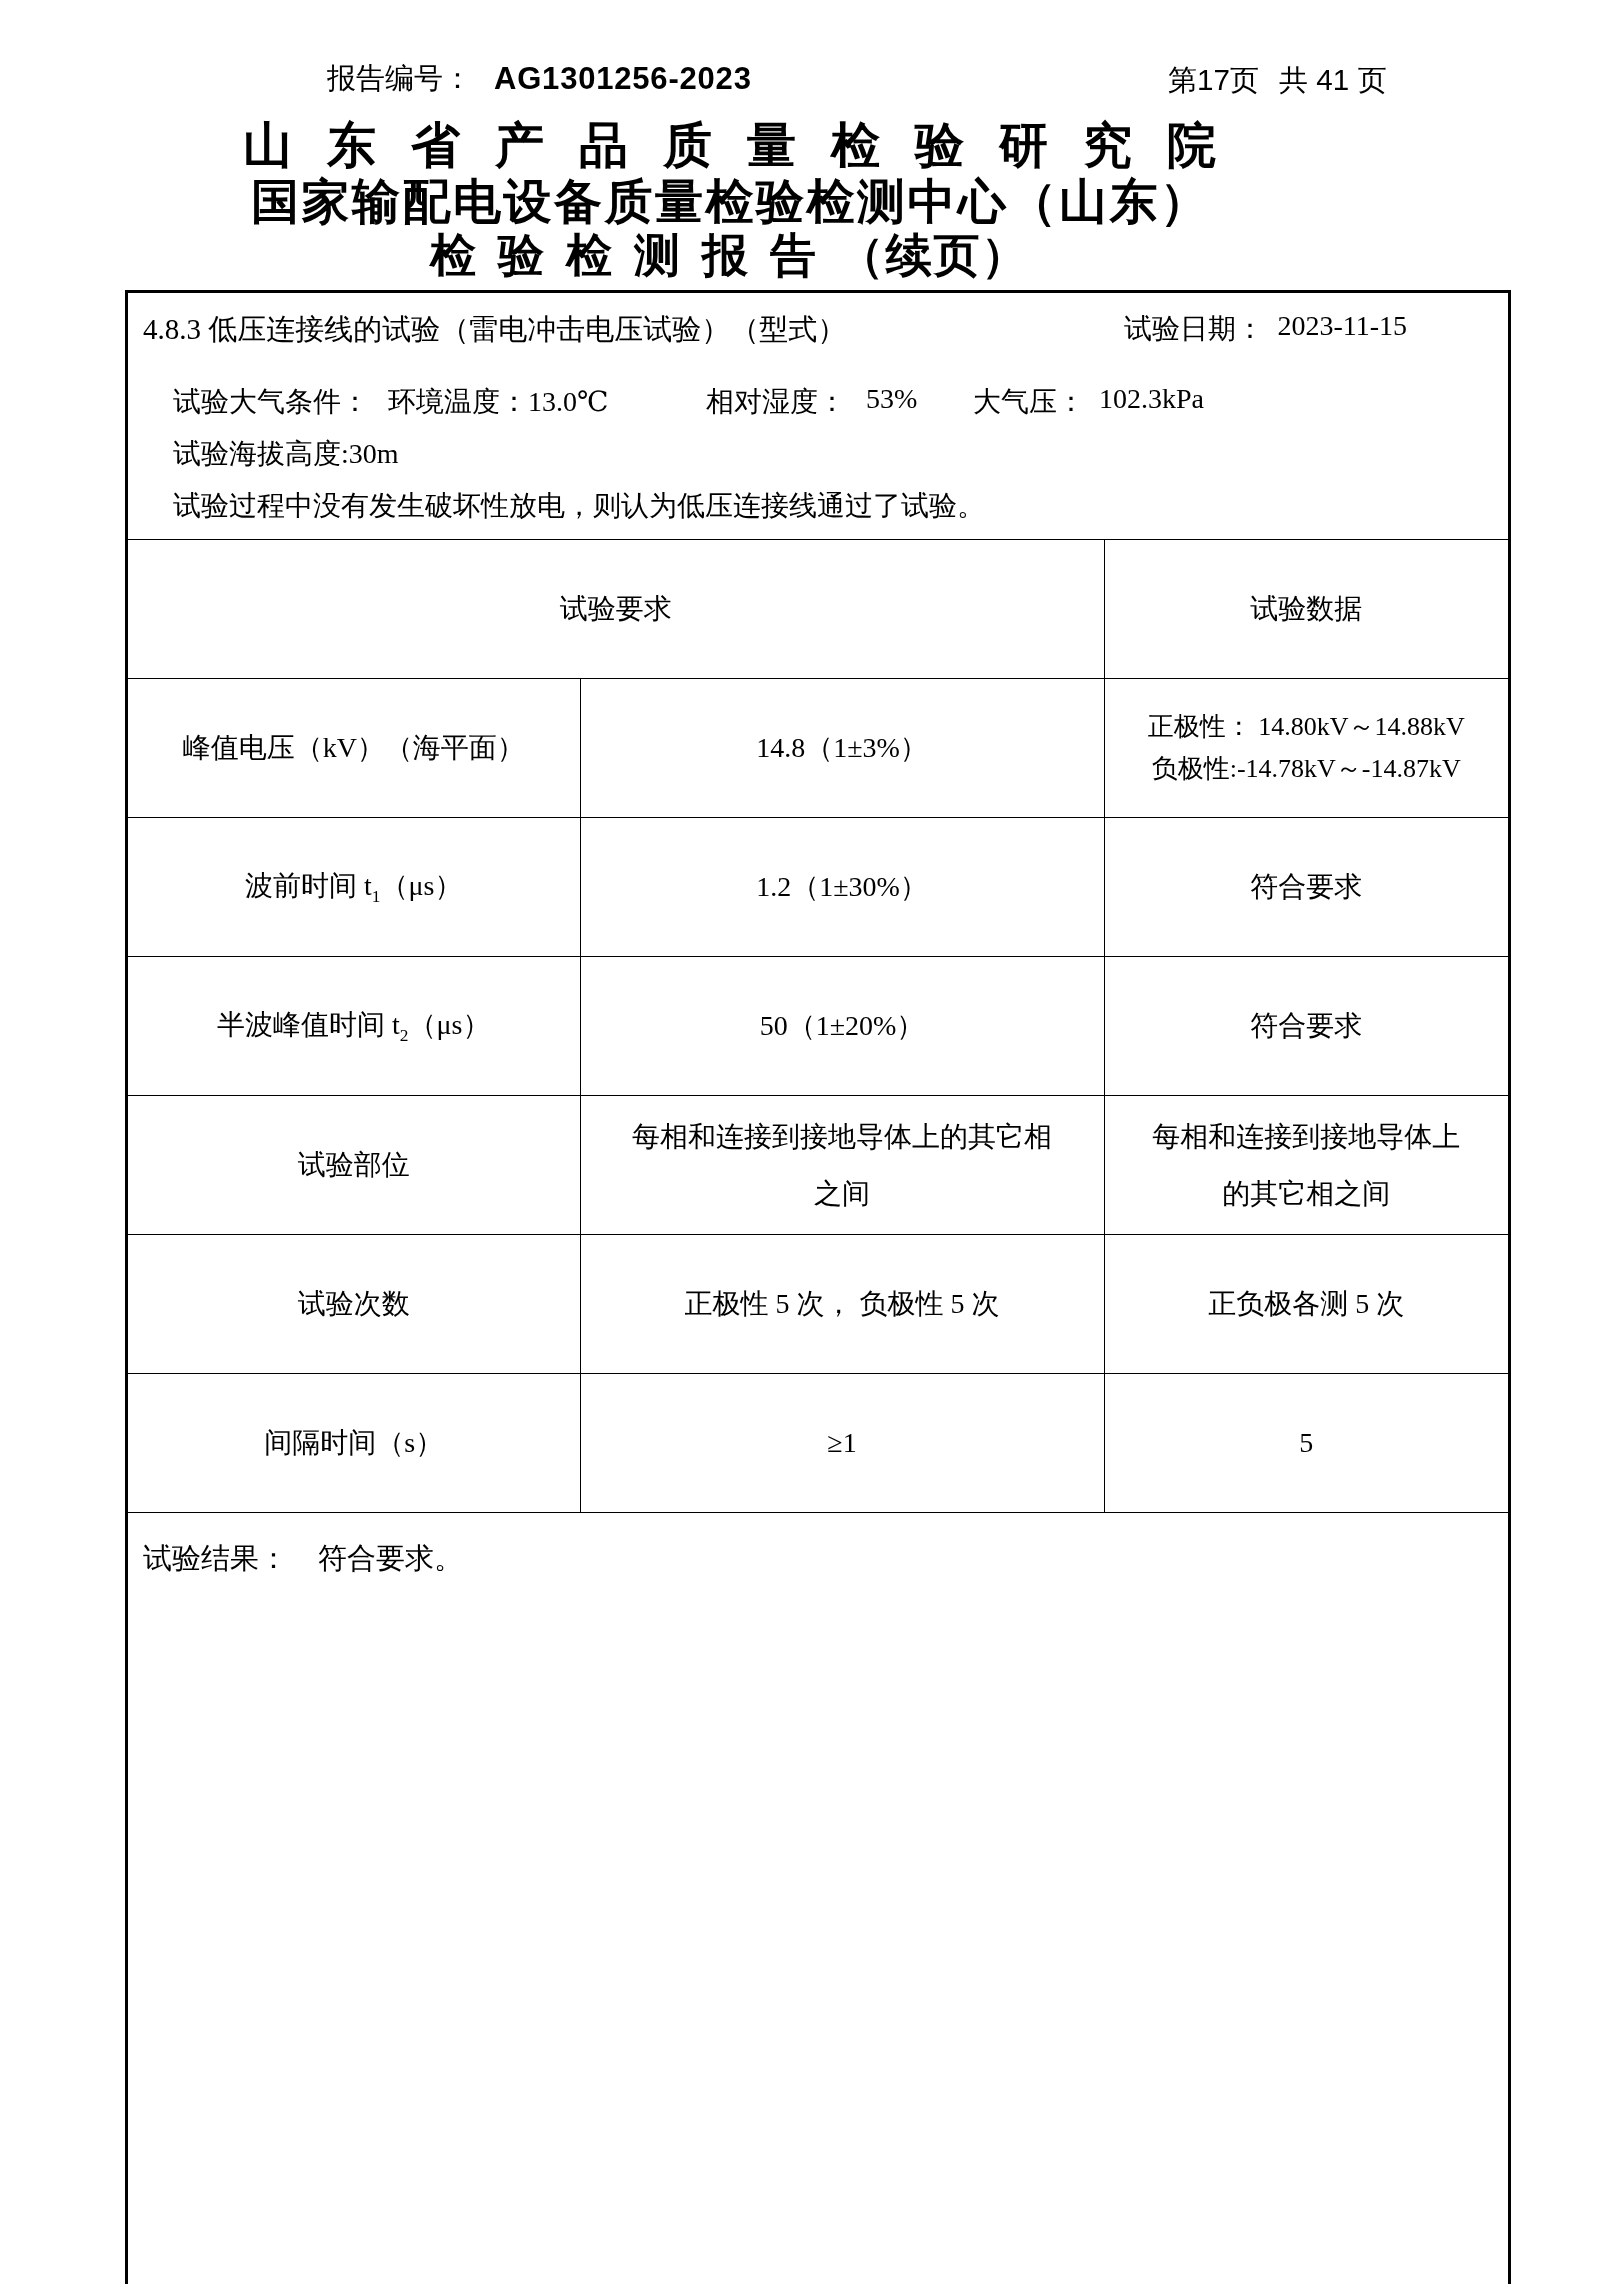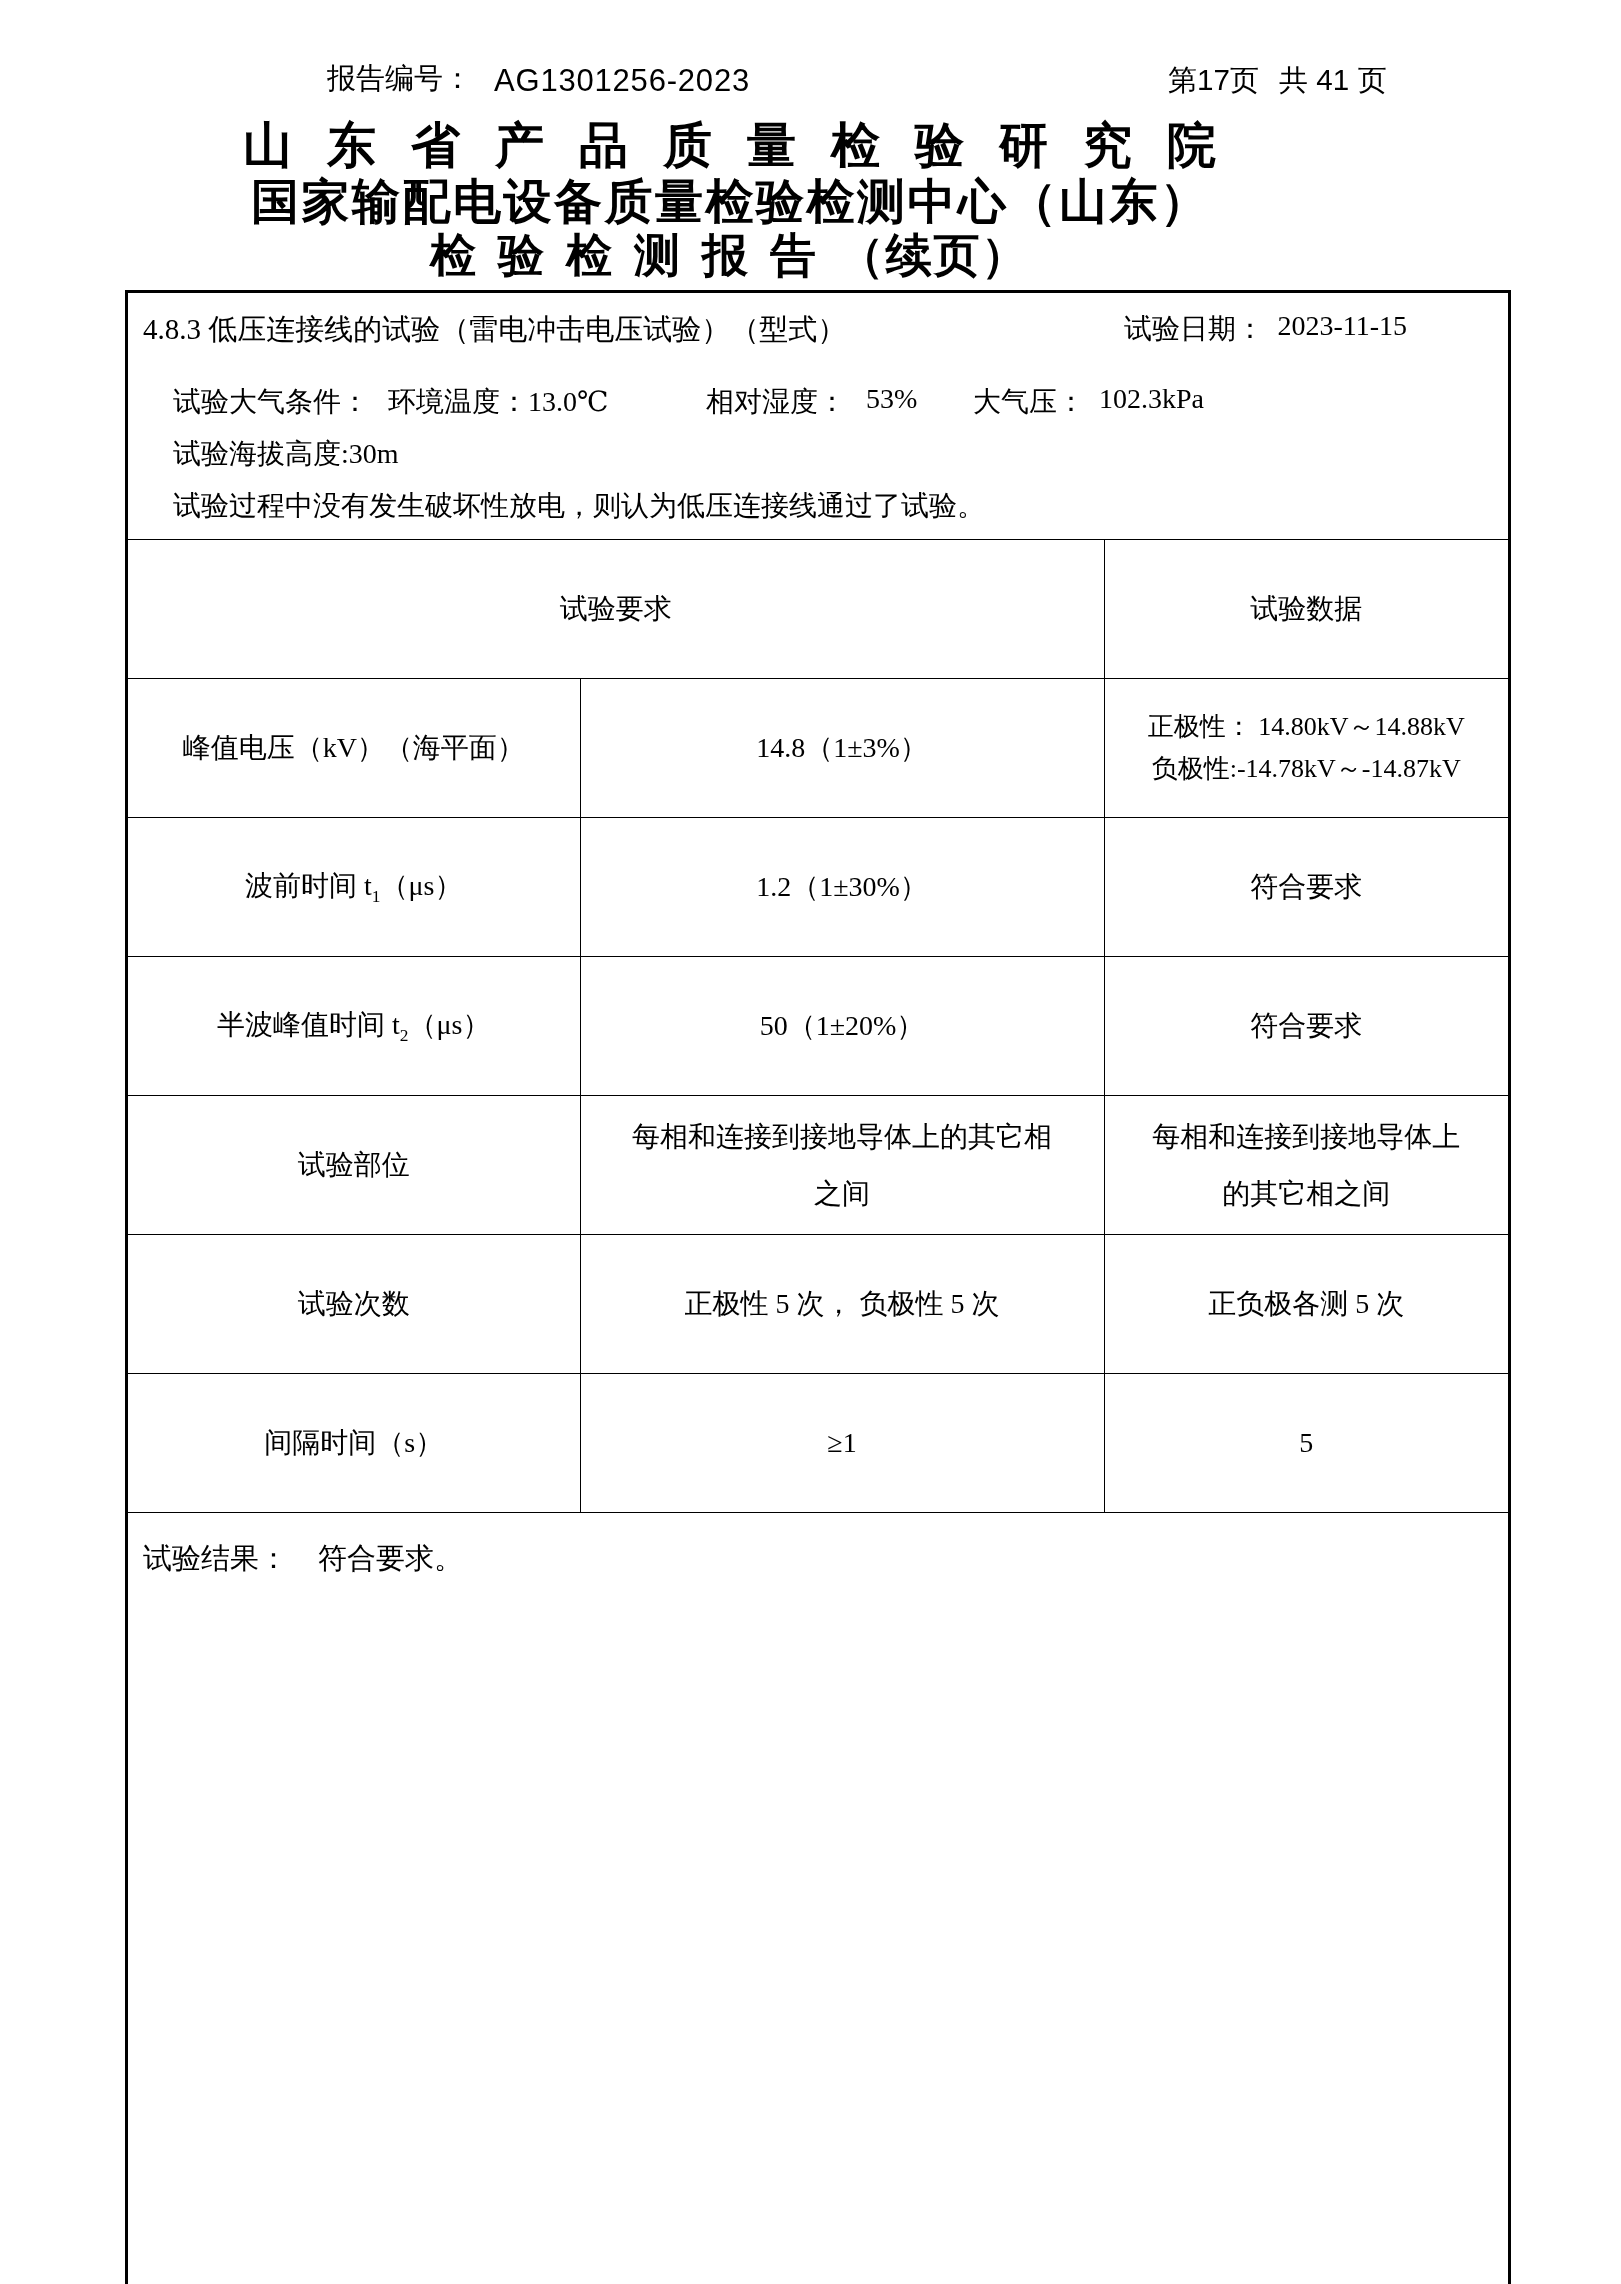--- a/index.html
+++ b/index.html
@@ -11,7 +11,7 @@
   .abs { position:absolute; }
 
   
-  .hdr-left { left:327px; top:59px; display:flex; align-items:flex-end; gap:22px; font-size:29px; }
+  .hdr-left { left:327px; top:59px; display:flex; align-items:center; gap:22px; font-size:29px; }
   .hdr-left .num { font-family:"Liberation Sans","DejaVu Sans",sans-serif; font-size:31px; letter-spacing:0.8px; }
   .hdr-right { left:1168px; top:61px; display:flex; align-items:baseline; font-size:29px; }
   .hdr-right .num { font-family:"Liberation Sans","DejaVu Sans",sans-serif; font-size:29.6px; }

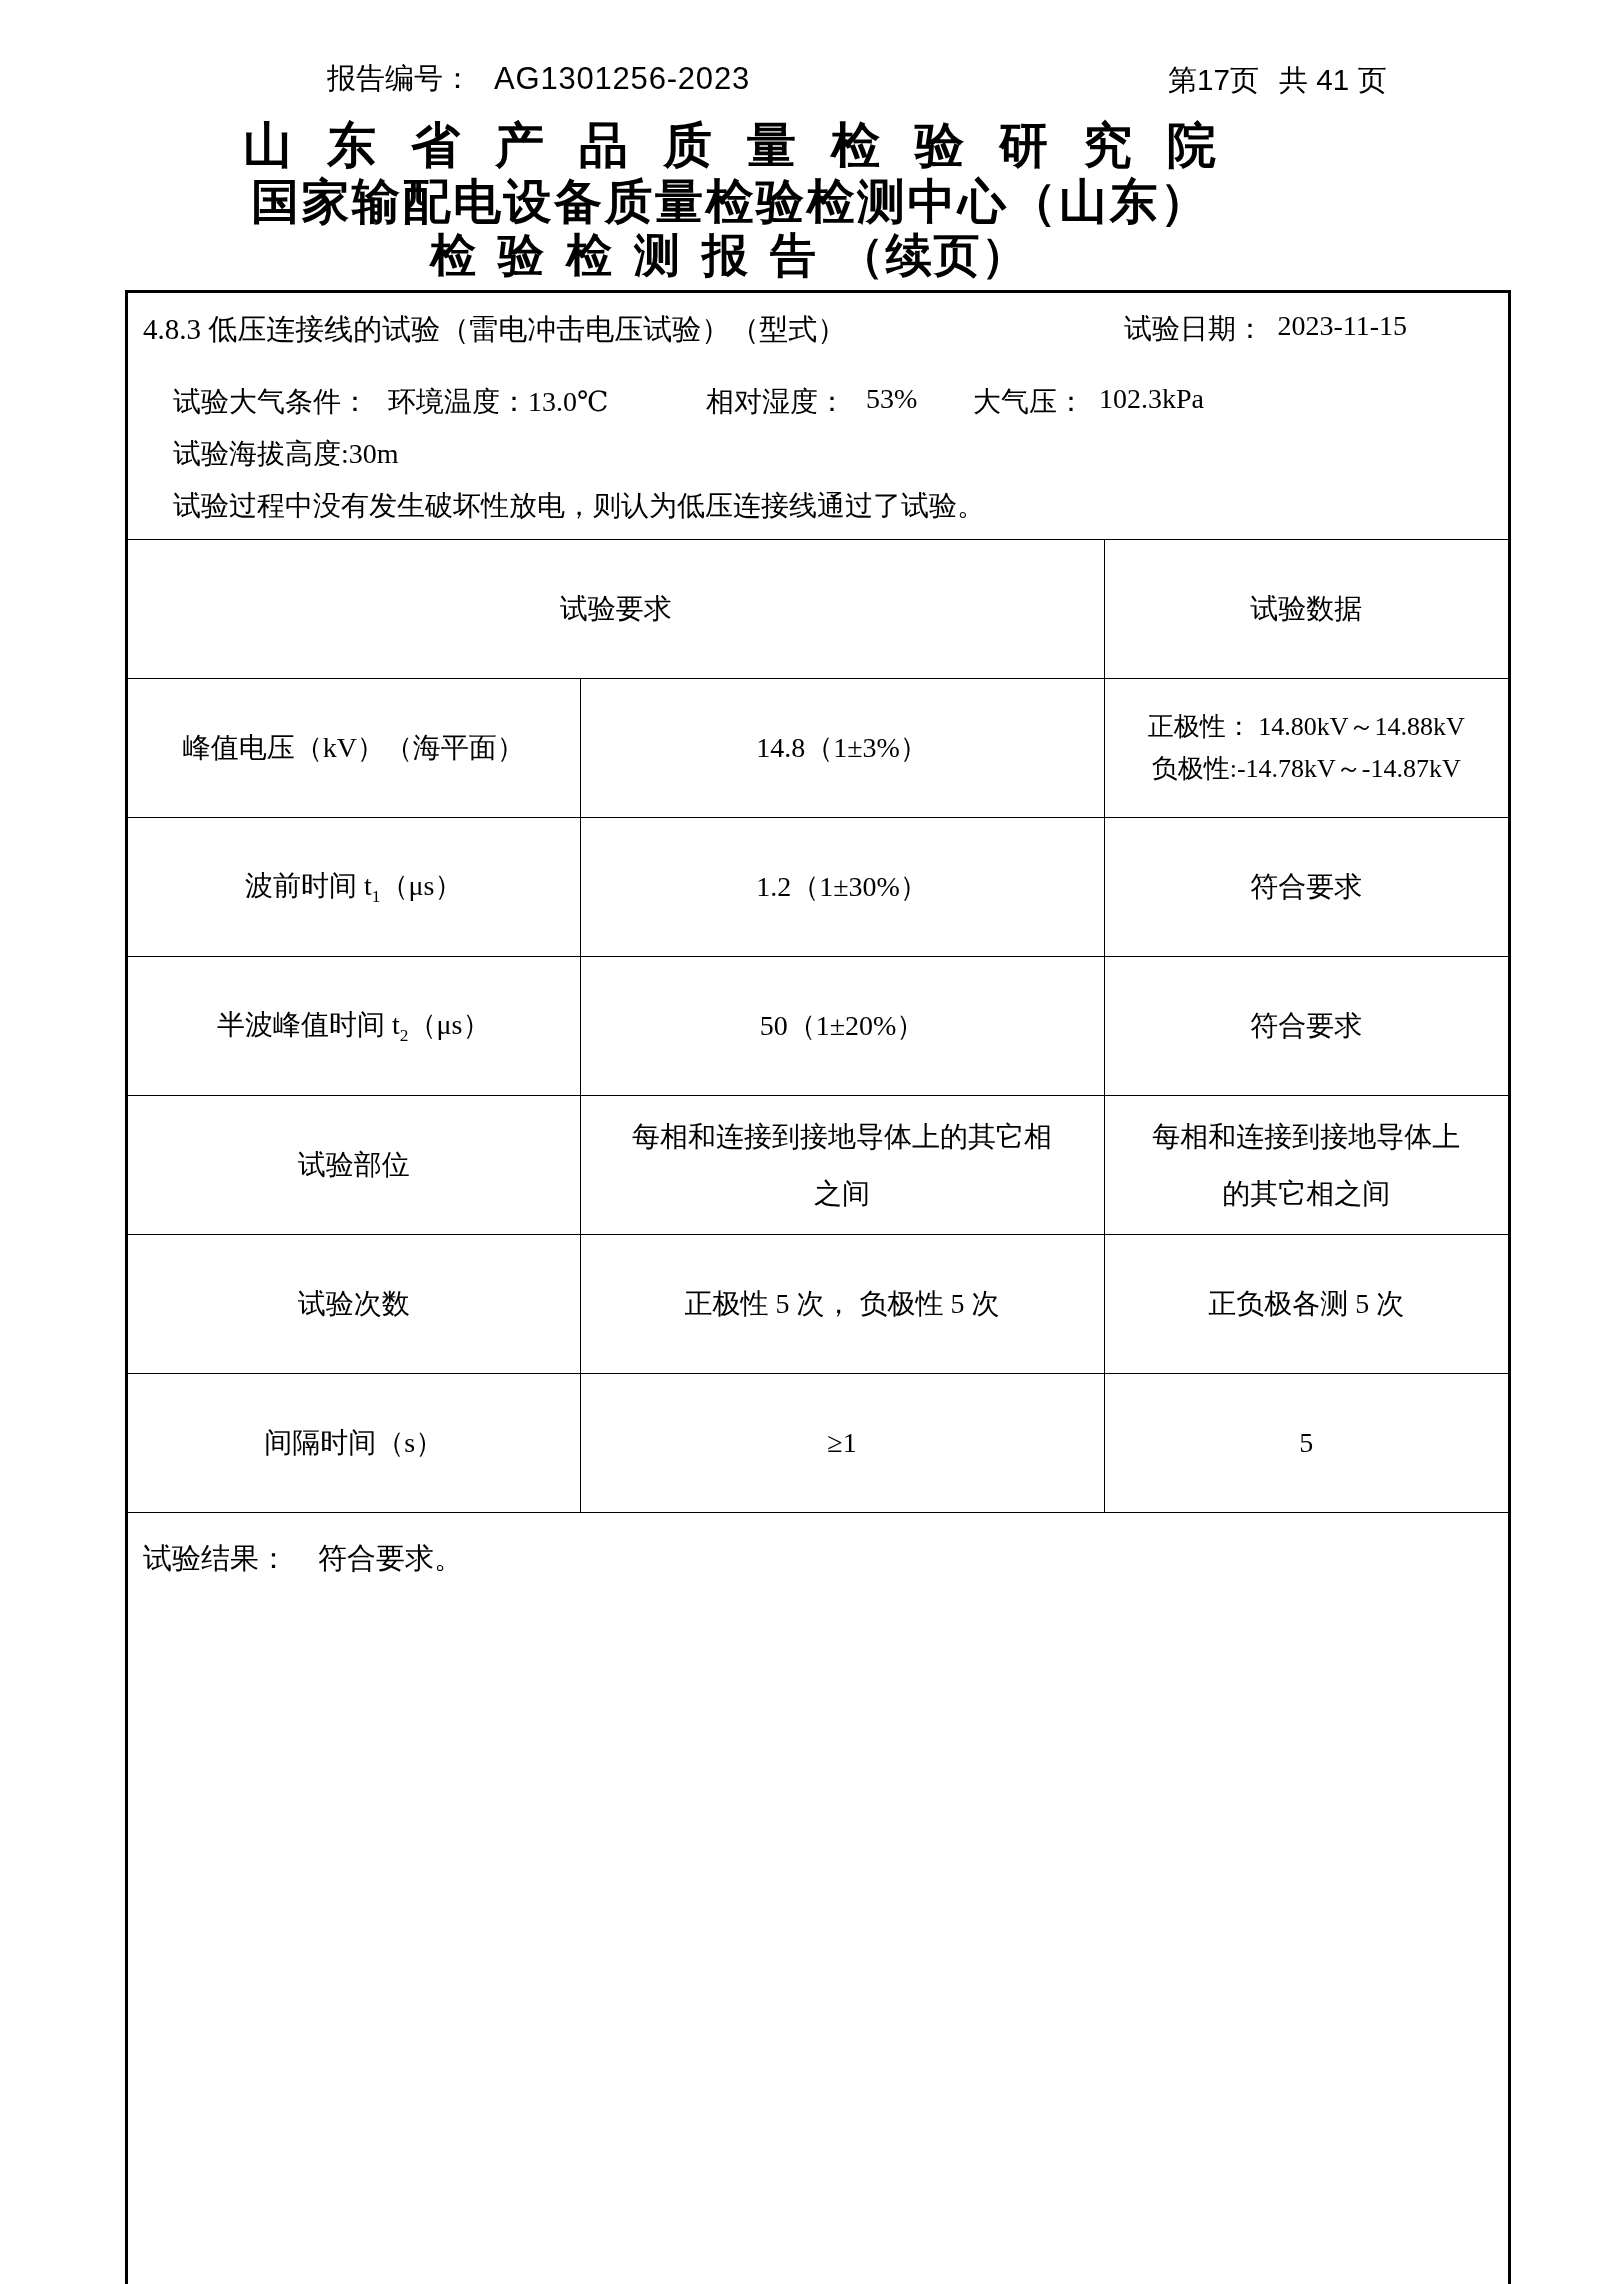--- a/index.html
+++ b/index.html
@@ -12,7 +12,7 @@
 
   
   .hdr-left { left:327px; top:59px; display:flex; align-items:center; gap:22px; font-size:29px; }
-  .hdr-left .num { font-family:"Liberation Sans","DejaVu Sans",sans-serif; font-size:31px; letter-spacing:0.8px; }
+  .hdr-left .num { font-family:"Liberation Sans","DejaVu Sans",sans-serif; font-size:31px; letter-spacing:0.8px;font-weight:bold; }
   .hdr-right { left:1168px; top:61px; display:flex; align-items:baseline; font-size:29px; }
   .hdr-right .num { font-family:"Liberation Sans","DejaVu Sans",sans-serif; font-size:29.6px; }
   .gap10 { display:inline-block; width:8.4px; }

